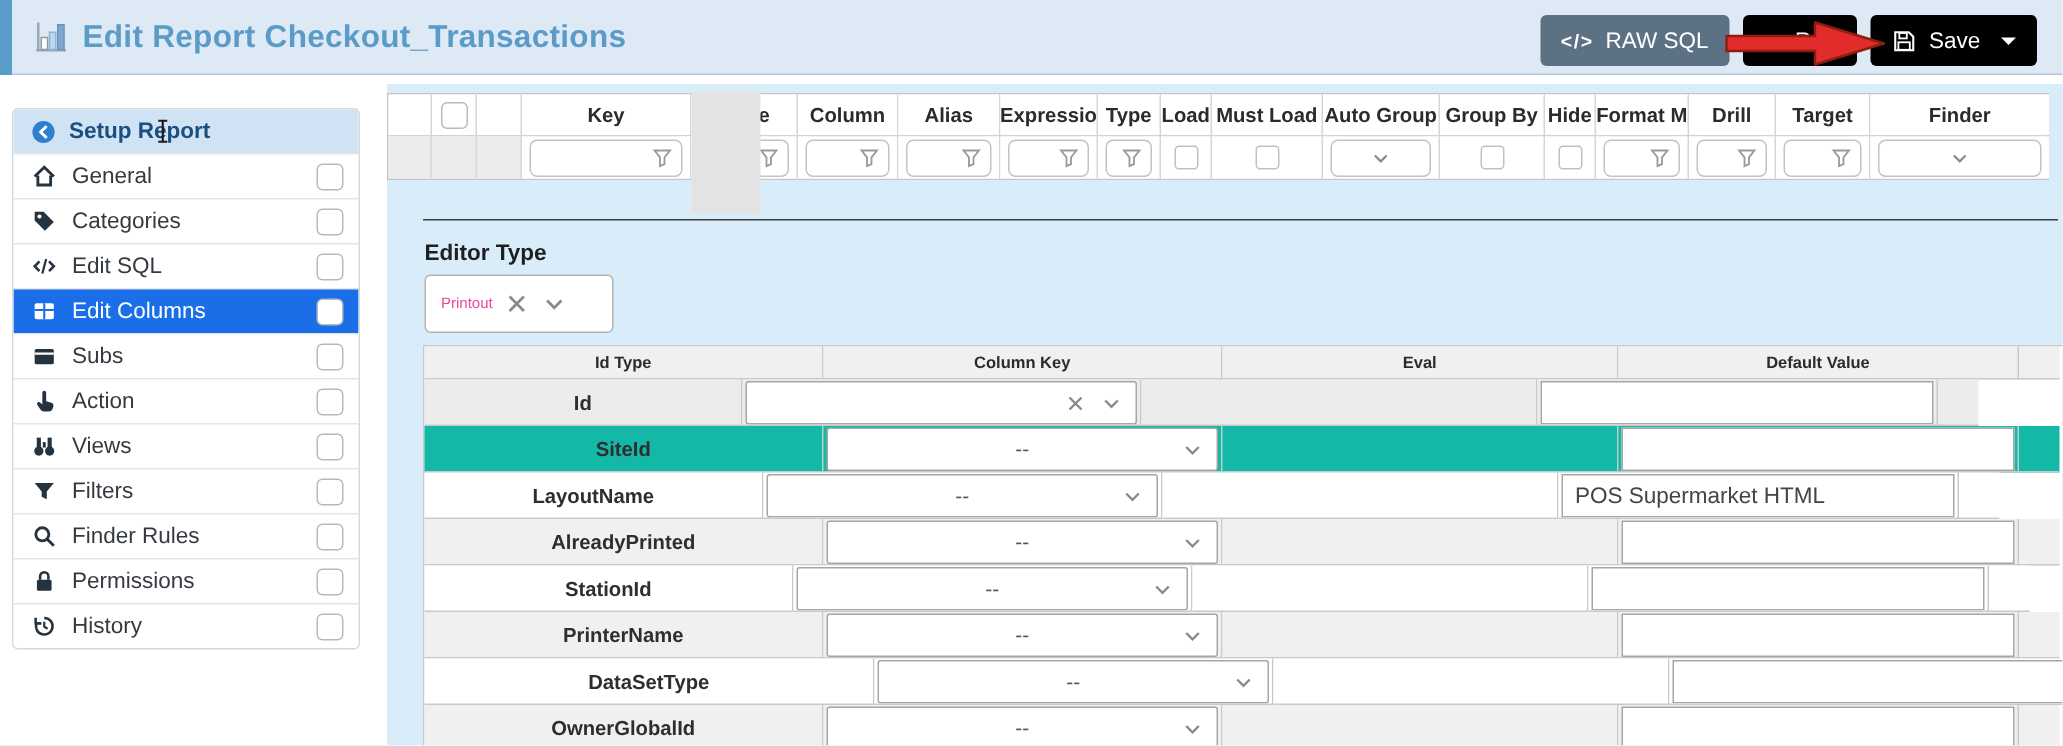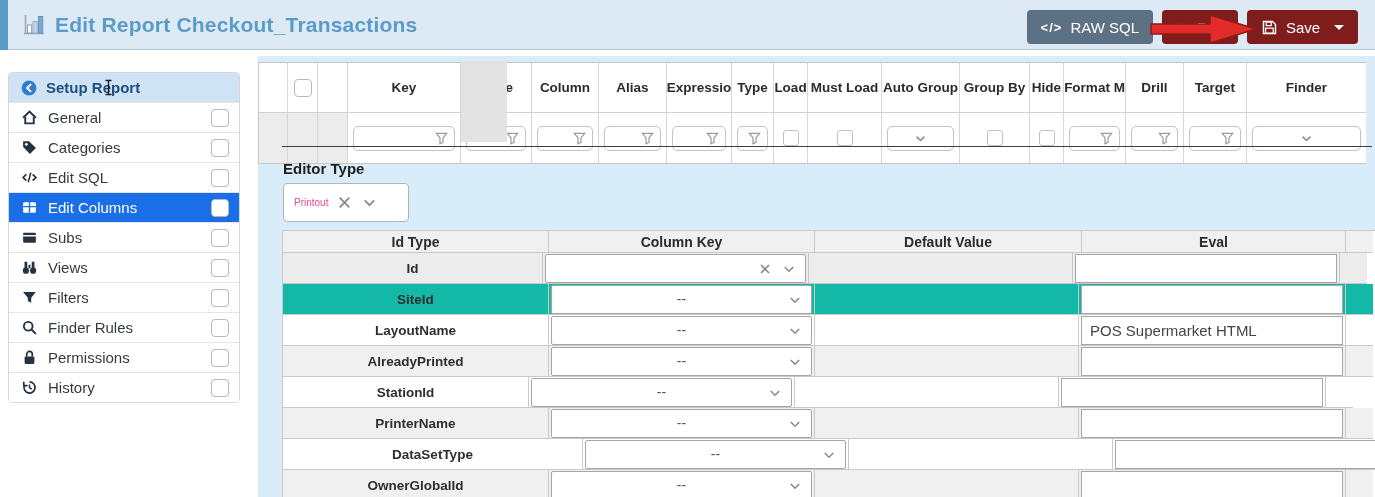--- a/index.html
+++ b/index.html
@@ -22,7 +22,7 @@
     font-family:inherit; display:flex; align-items:center; gap:8px; padding:0 14px; cursor:pointer;
   }
   .btn-slate { background:#5d7184; }
-  .btn-green { background:#7f1d1d; }
+  .btn-green { background:#000000; }
   .btn .codeglyph { font-size:13px; font-weight:700; letter-spacing:1px; }
   .btn-run { width:76px; justify-content:center; }
   .btn-save { width:111px; }

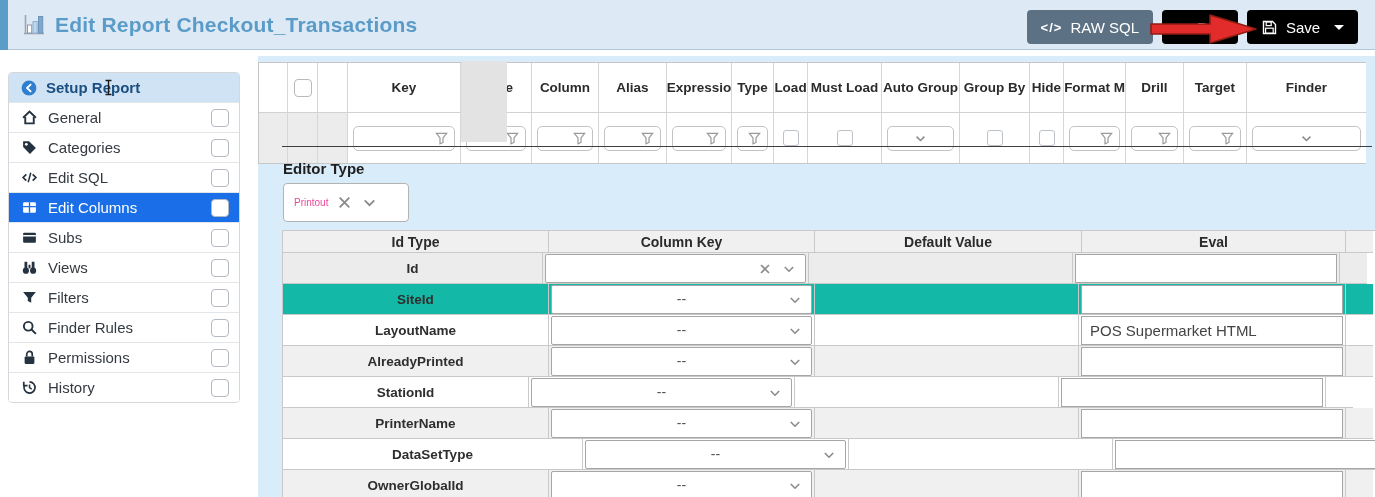--- a/index.html
+++ b/index.html
@@ -58,7 +58,7 @@
   
   .cgrid { position:absolute; left:0; top:6px; width:1108px; background:#fff;
     border:1px solid #c6c6c6; }
-  .cg-row { display:flex; height:50px; }
+  .cg-row { display:flex; height:28px; }
   .cg-row.hdr { border-bottom:1px solid #d2d2d2; }
   .cg-cell {
     border-right:1px solid #d6d6d6; display:flex; align-items:center; justify-content:center;

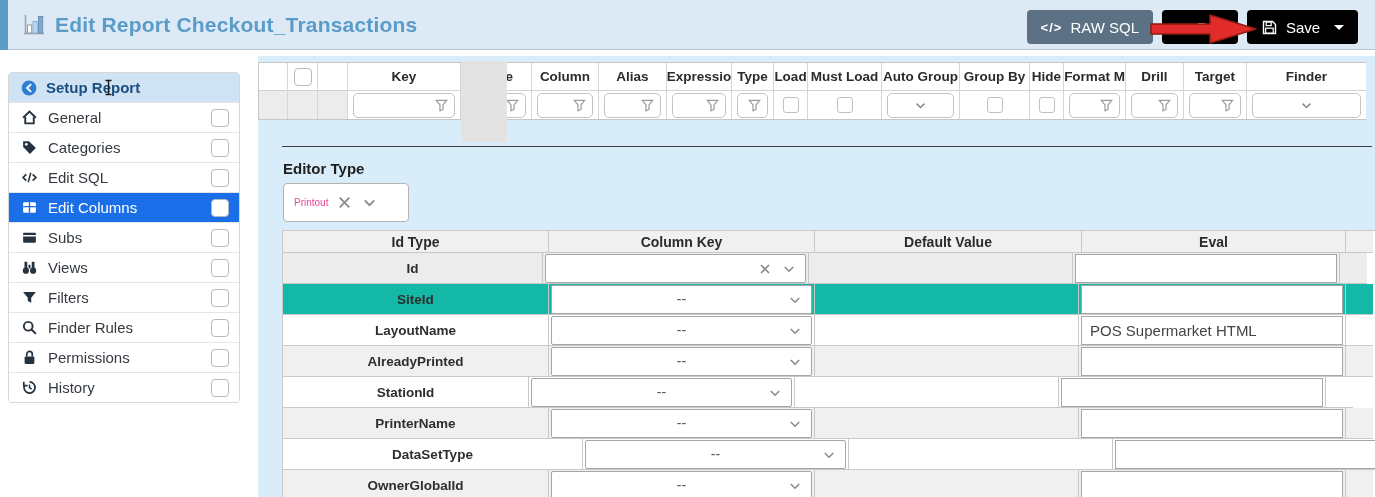--- a/index.html
+++ b/index.html
@@ -94,7 +94,7 @@
     display:flex; align-items:center; overflow:hidden; }
   .it-cell:last-child { border-right:none; }
   .it-hrow .it-cell { height:22px; background:#f0f0f0; justify-content:center;
-    font-size:14px; font-weight:700; color:#2b2b2b; }
+    font-size:11px; font-weight:700; color:#2b2b2b; }
   .it-drow .it-cell { height:31px; }
   .it-name { justify-content:center; font-size:13.5px; font-weight:700; color:#2e2e2e; }
   .row-a { background:#ececec; } .row-b { background:#14b8a6; }

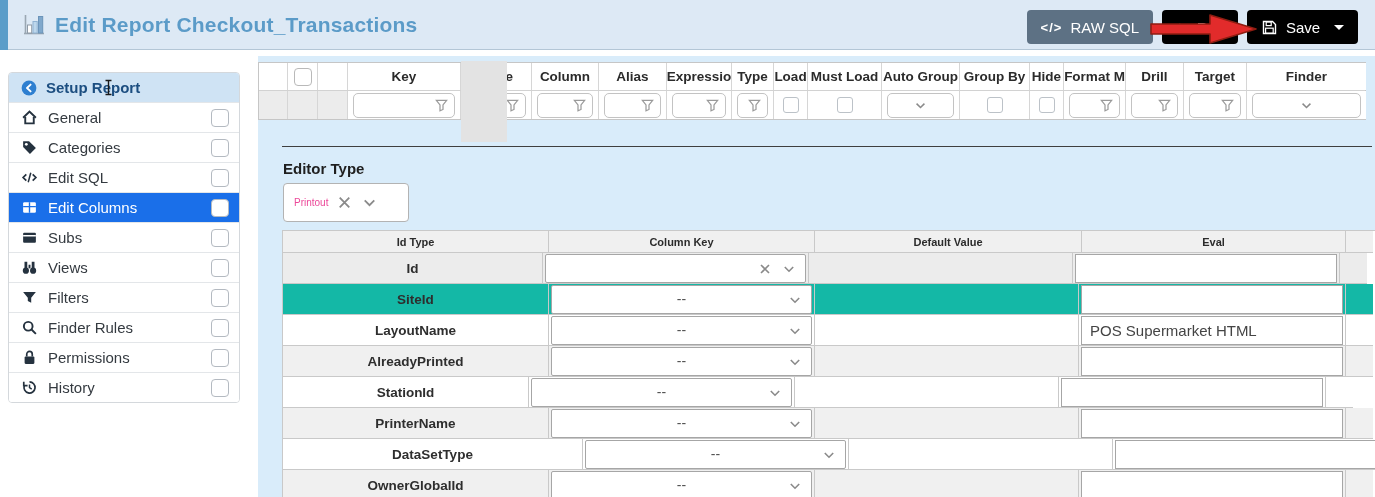--- a/index.html
+++ b/index.html
@@ -480,12 +480,12 @@
         <div class="it-cell" style="width: 266px;">
           <span>Column Key</span>
         </div>
+        <div class="it-cell" style="width: 264px;">
+          <span>Eval</span>
+        </div>
         <div class="it-cell" style="width: 267px;">
           <span>Default Value</span>
         </div>
-        <div class="it-cell" style="width: 264px;">
-          <span>Eval</span>
-        </div>
         <div class="it-cell" style="width: 27px;"></div>
       </div>
       <div class="it-row it-drow">

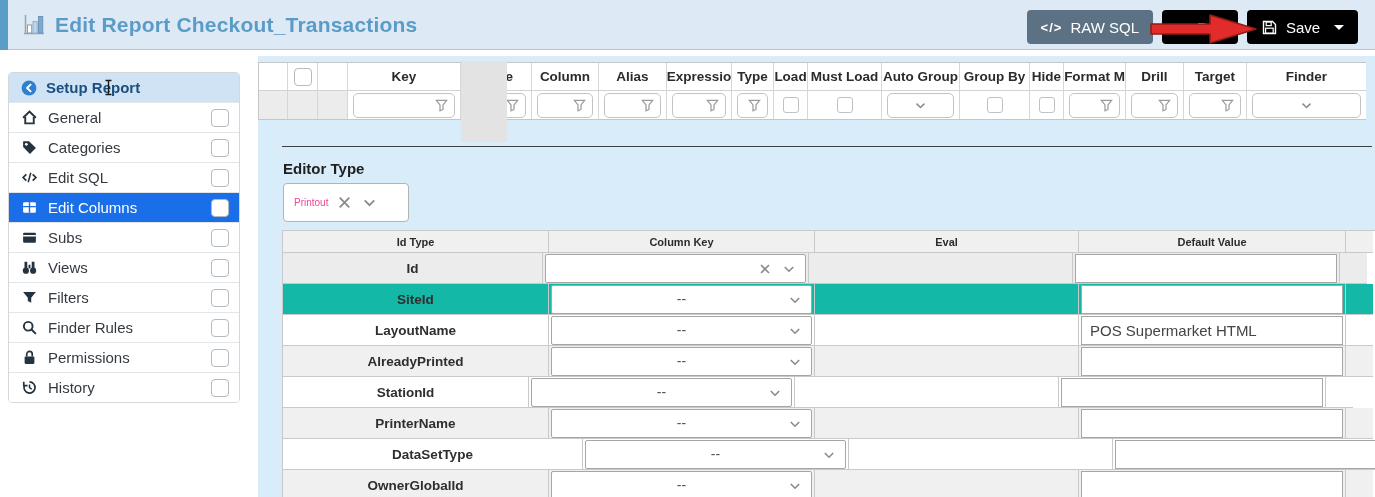--- a/index.html
+++ b/index.html
@@ -229,6 +229,15 @@
       <div class="side-item">
         <span class="icn">
           <svg xmlns="http://www.w3.org/2000/svg" viewBox="0 0 16 16" width="17" height="17">
+            <path d="M6.8 2.6 a1.2 1.2 0 0 1 2.4 0 V8 l3.4 .9 a1.9 1.9 0 0 1 1.2 2.1 l-.5 1.6 a2.6 2.6 0 0 1 -2.5 1.9 H8 a3 3 0 0 1 -2.6 -1.6 L3.6 10.2 a1.2 1.2 0 0 1 2 -1.3 L6.8 10 Z" fill="currentColor"></path>
+          </svg>
+        </span>
+        <span class="lbl">Action</span>
+        <span class="cbx"></span>
+      </div>
+      <div class="side-item">
+        <span class="icn">
+          <svg xmlns="http://www.w3.org/2000/svg" viewBox="0 0 16 16" width="17" height="17">
             <rect x="3.3" y="2.6" width="2.6" height="6" fill="currentColor"></rect>
             <rect x="10.1" y="2.6" width="2.6" height="6" fill="currentColor"></rect>
             <rect x="7.1" y="5.4" width="1.8" height="3.4" fill="currentColor"></rect>

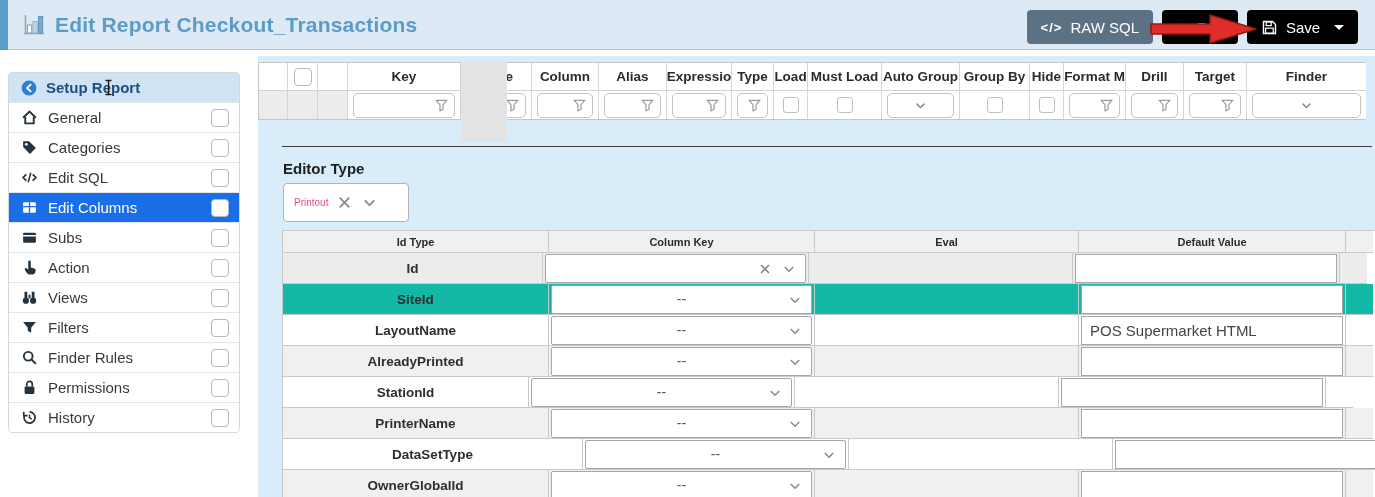--- a/index.html
+++ b/index.html
@@ -498,7 +498,7 @@
         <div class="it-cell" style="width: 27px;"></div>
       </div>
       <div class="it-row it-drow">
-        <div class="it-cell it-name row-a" style="width: 260px;">
+        <div class="it-cell it-name row-a" style="width: 212px;">
           <span>Id</span>
         </div>
         <div class="it-cell row-a" style="width: 266px;">

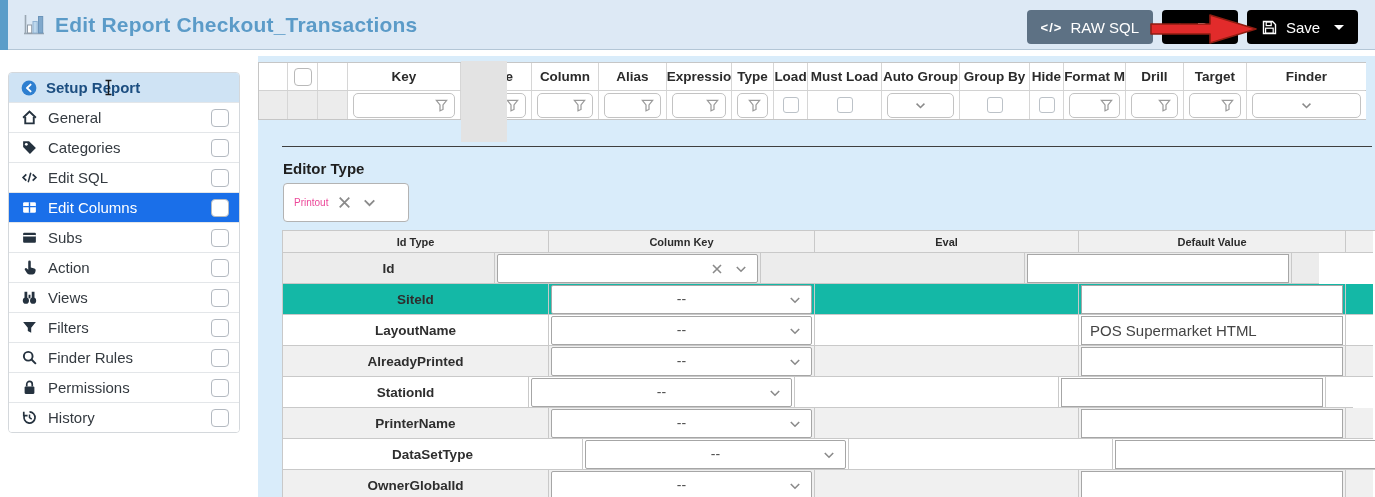--- a/index.html
+++ b/index.html
@@ -547,7 +547,7 @@
         <div class="it-cell row-b" style="width: 27px;"></div>
       </div>
       <div class="it-row it-drow">
-        <div class="it-cell it-name row-w" style="width: 266px;">
+        <div class="it-cell it-name row-w" style="width: 226px;">
           <span>LayoutName</span>
         </div>
         <div class="it-cell row-w" style="width: 266px;">

